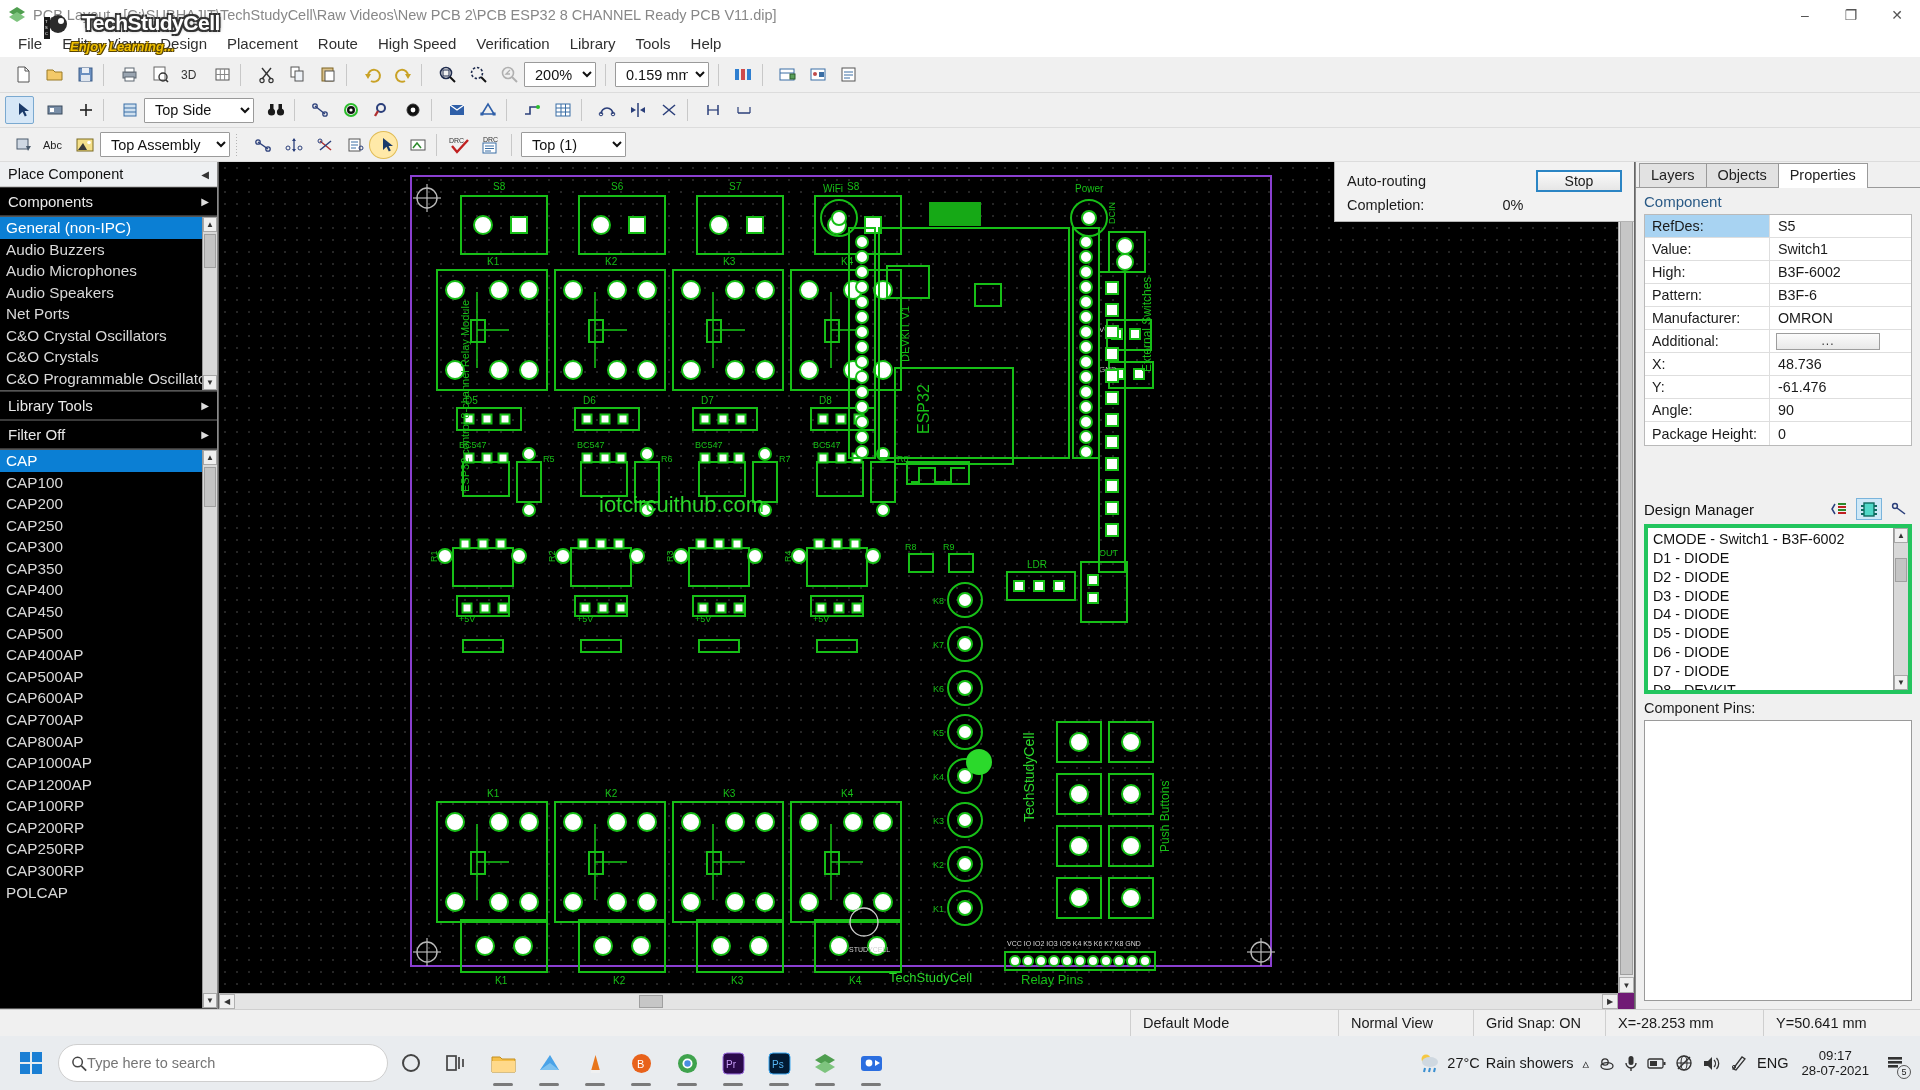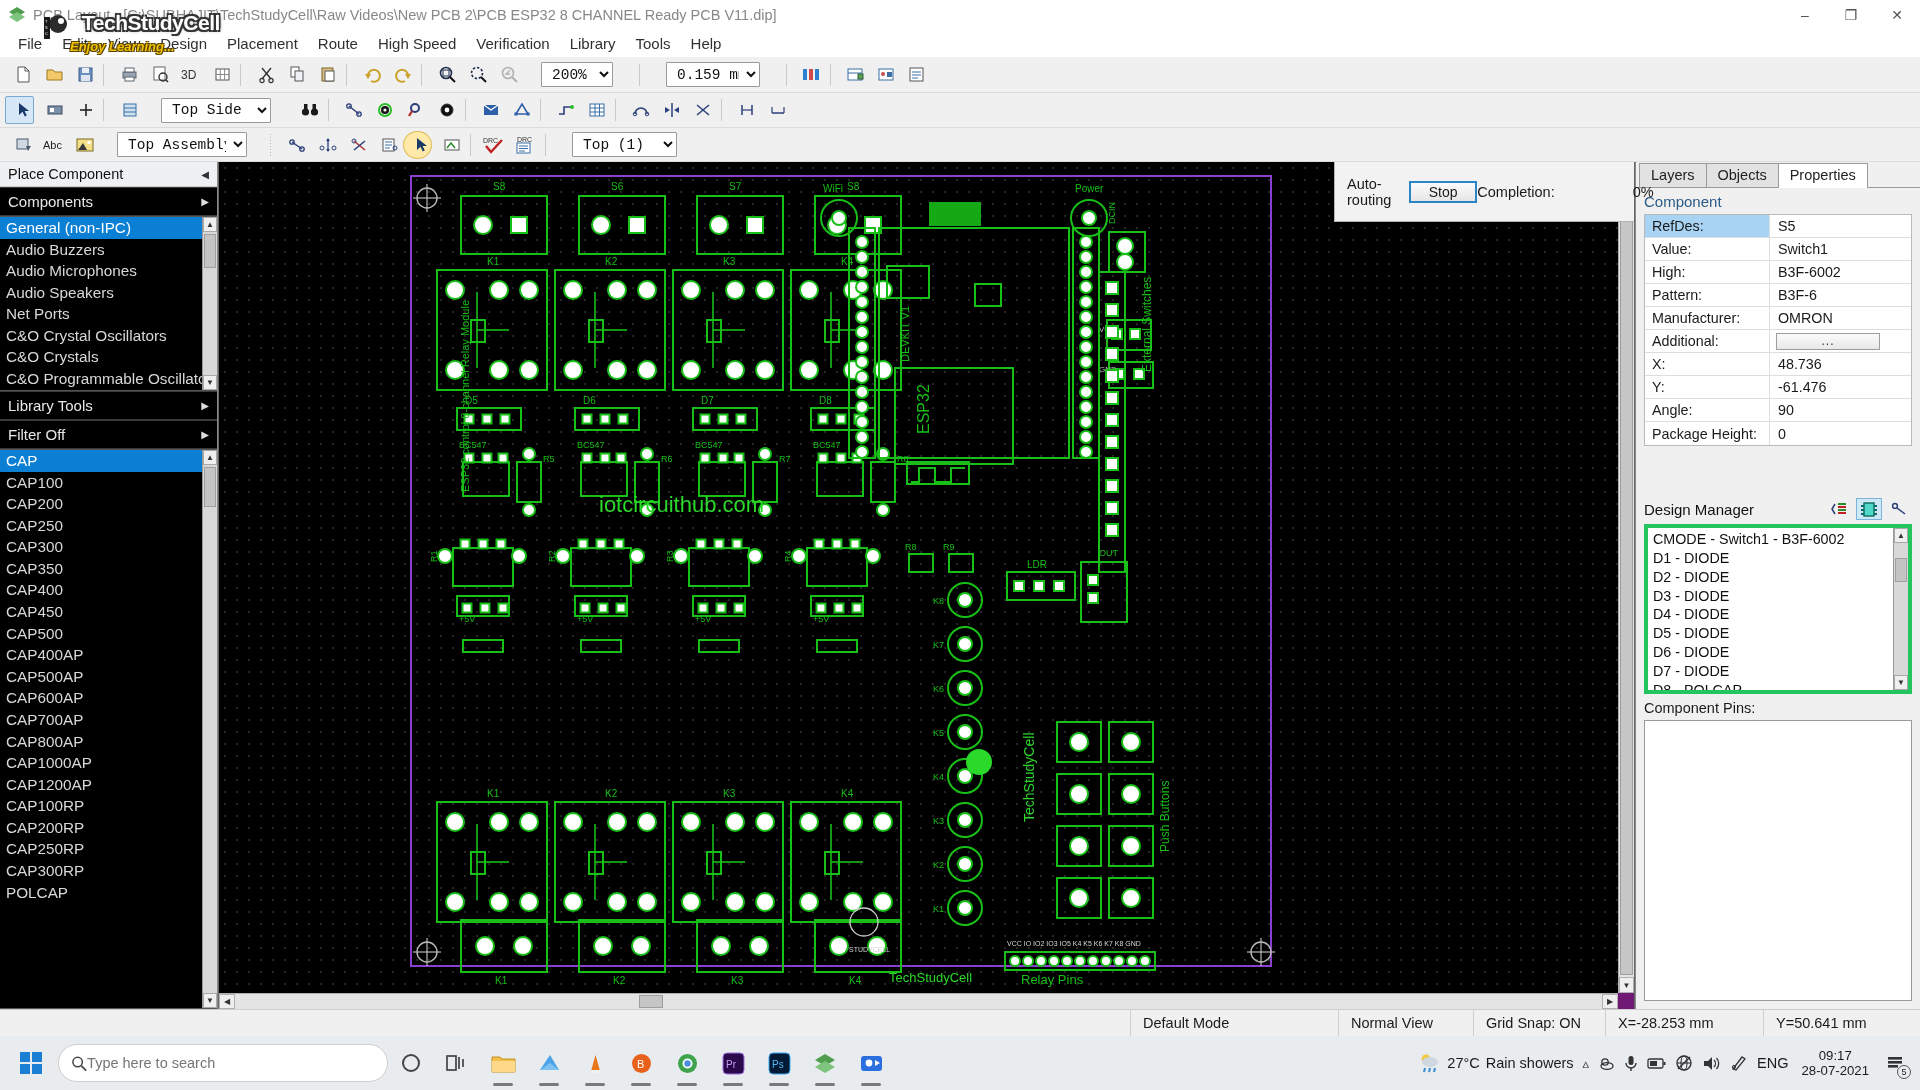--- a/index.html
+++ b/index.html
@@ -41,8 +41,8 @@
           background-size:3px 3px; }
   select.tbsel {
      height:25px; border:1px solid #9a9a9a; background:#fff; font-size:14.5px;
-     font-family:Liberation Mono, monospace; padding:0 4px 0 6px; color:#111;
-     border-radius:1px; margin:0 20px;
+     font-family:Liberation Sans, sans-serif; padding:0 4px 0 6px; color:#111;
+     border-radius:1px; margin:0 3px;
   }
   .sel-zoom { width:72px; }
   .sel-grid { width:94px; }

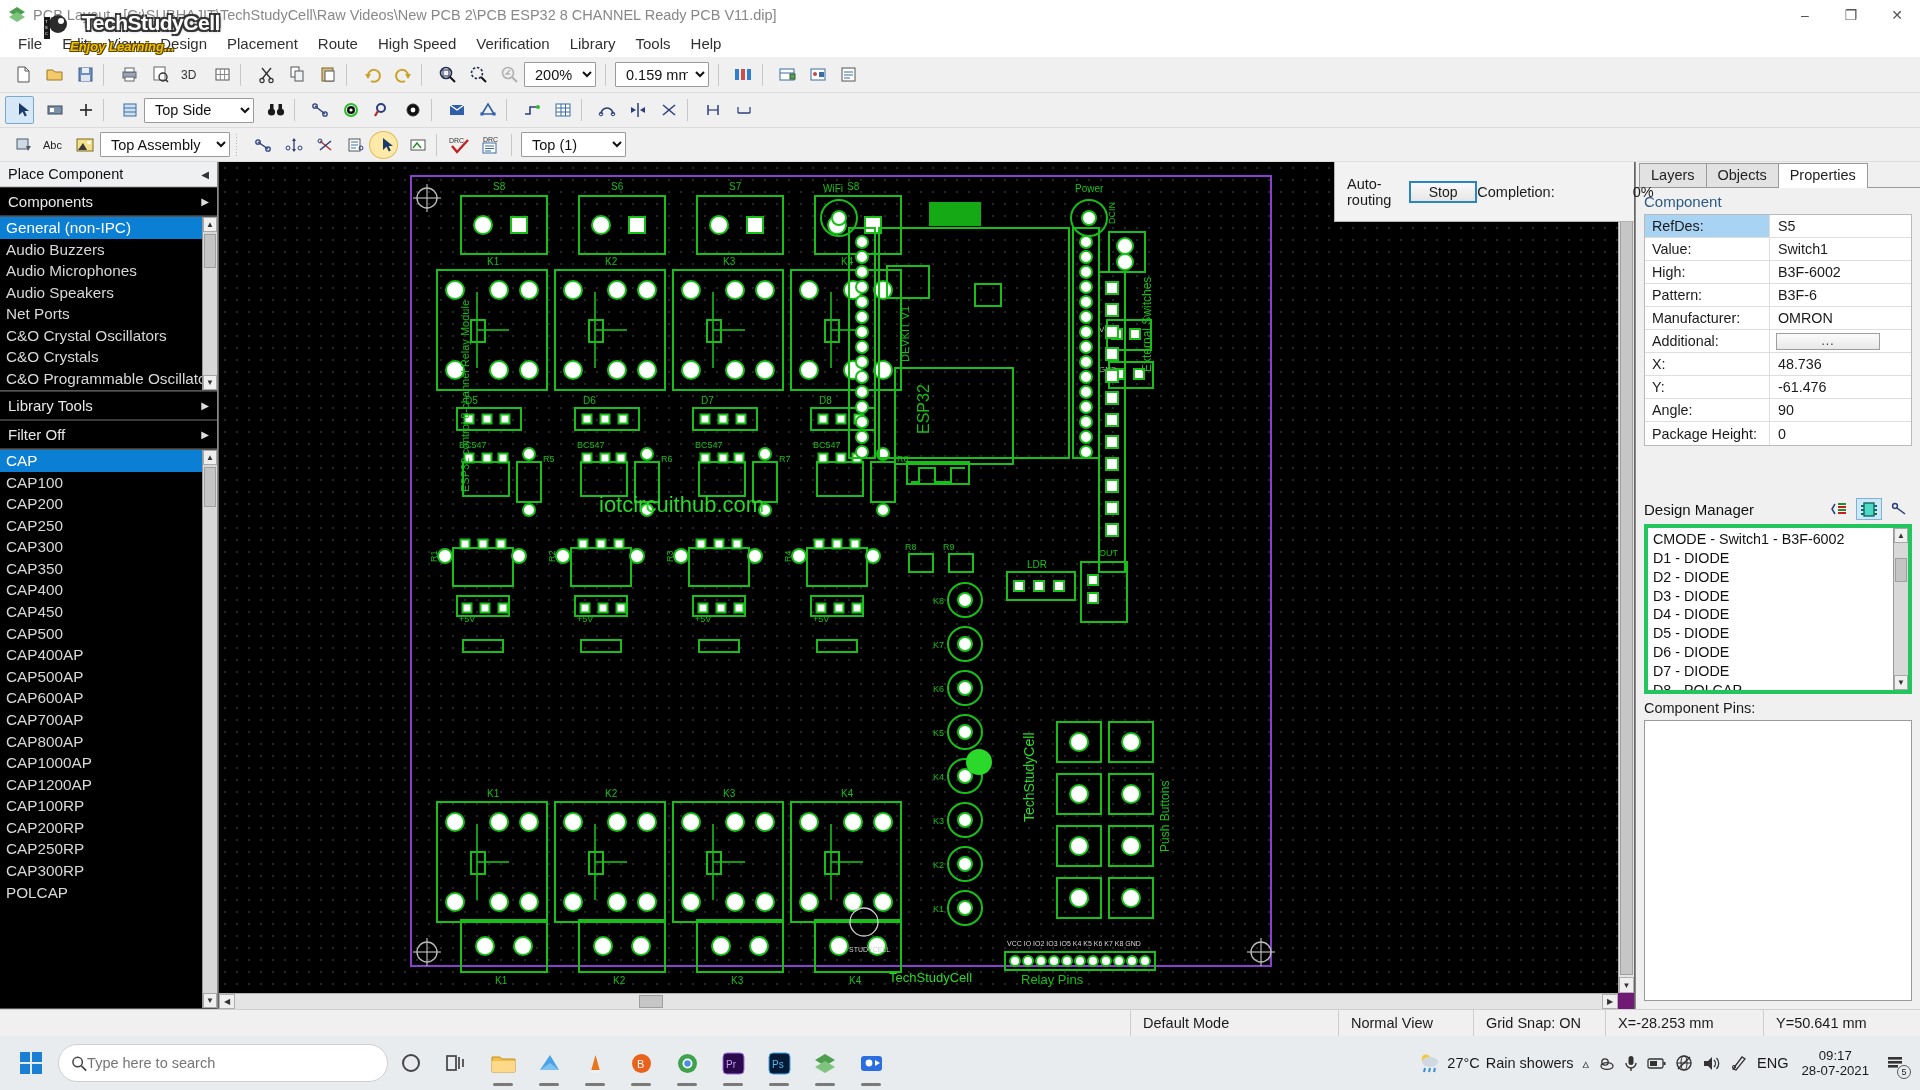--- a/index.html
+++ b/index.html
@@ -89,7 +89,7 @@
   .routingbox { position:absolute; top:0; right:0; width:300px; height:60px;
                 background:#f2f2f2; border-left:1px solid #b5b5b5;
                 border-bottom:1px solid #b5b5b5; padding:8px 12px; z-index:5;
-                display:flex; flex-direction:row; justify-content:space-between; }
+                display:flex; flex-direction:column; justify-content:space-between; }
   .rb-row { display:flex; align-items:center; font-size:14.5px; }
   .rb-row .val { margin-left:auto; }
   .rb-stop { width:86px; height:22px; background:linear-gradient(#fafafa,#e6e6e6);

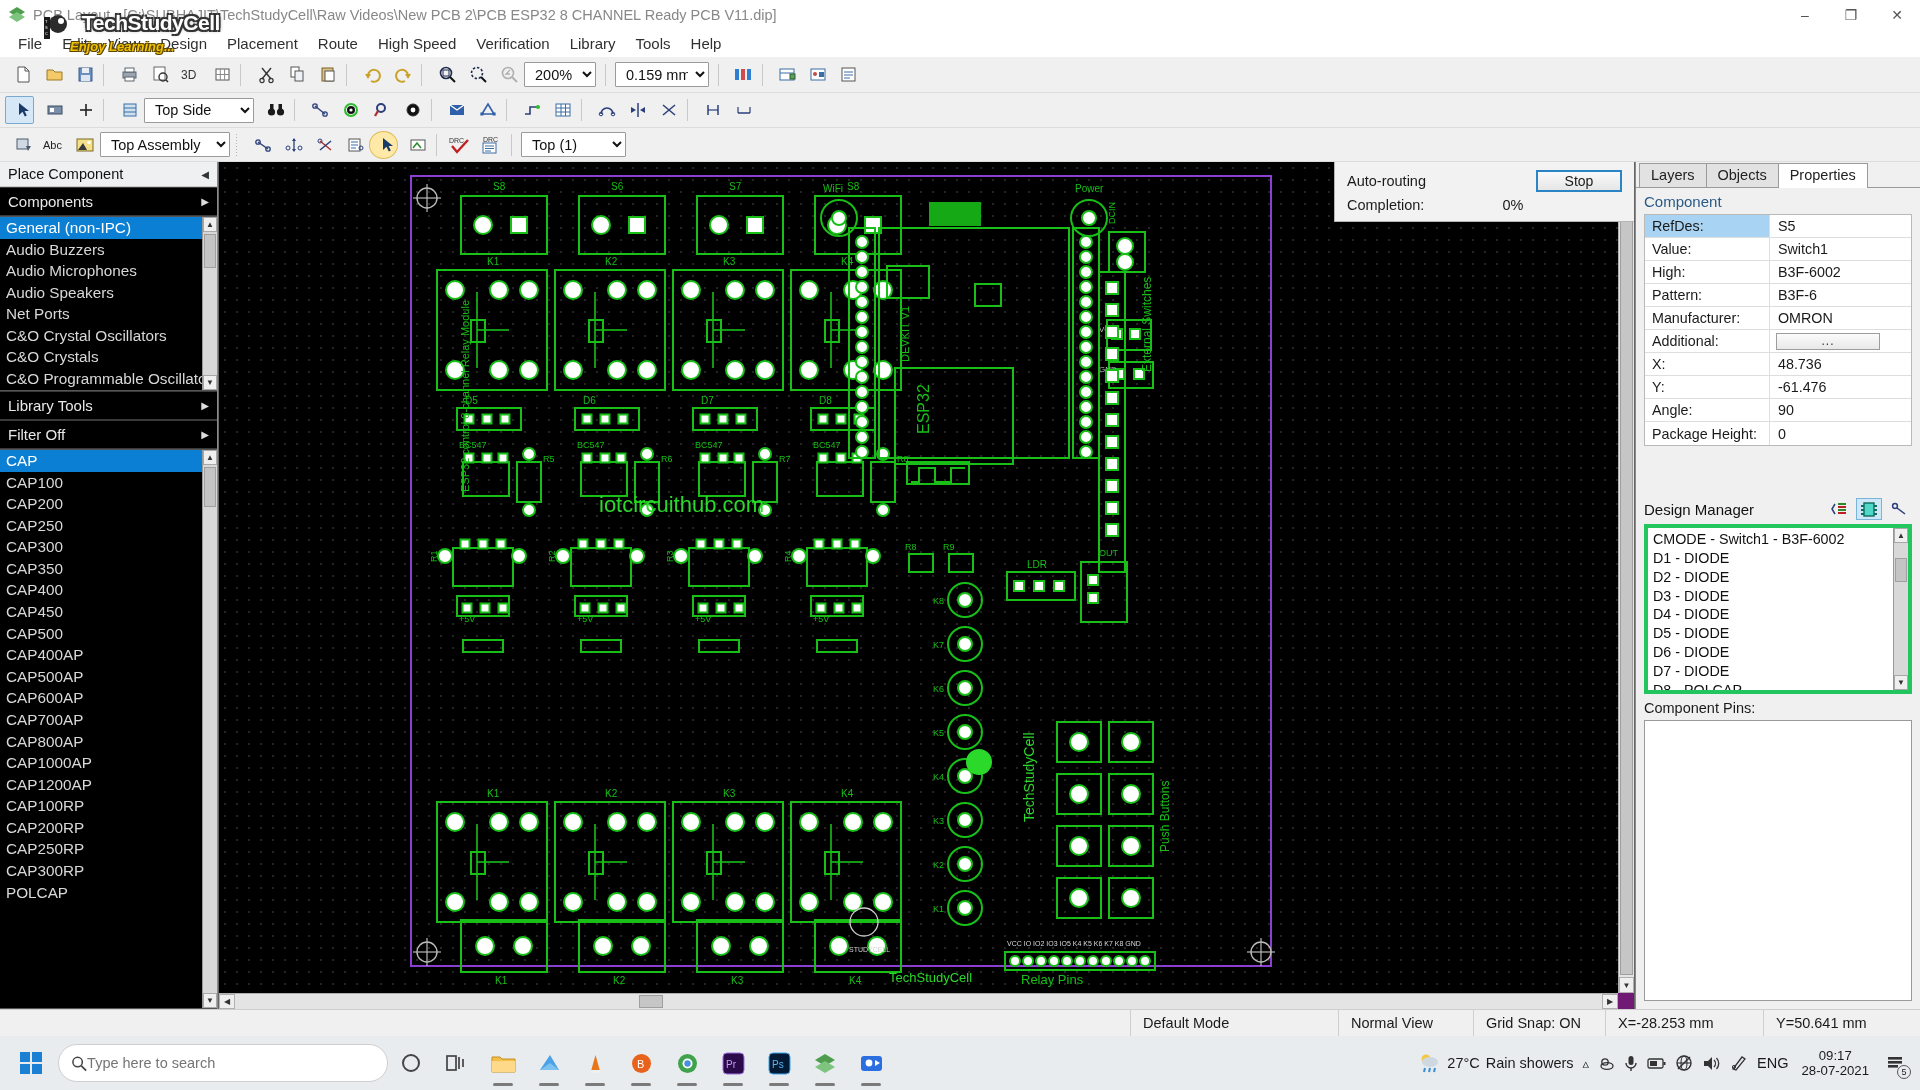--- a/index.html
+++ b/index.html
@@ -1157,7 +1157,7 @@
             <div class="dmrow">D5 - DIODE</div>
             <div class="dmrow">D6 - DIODE</div>
             <div class="dmrow">D7 - DIODE</div>
-            <div class="dmrow">D8 - POLCAP</div>
+            <div class="dmrow">D8 - DEVKIT</div>
           </div>
         <div class="vsb">
           <div class="up">▲</div>

